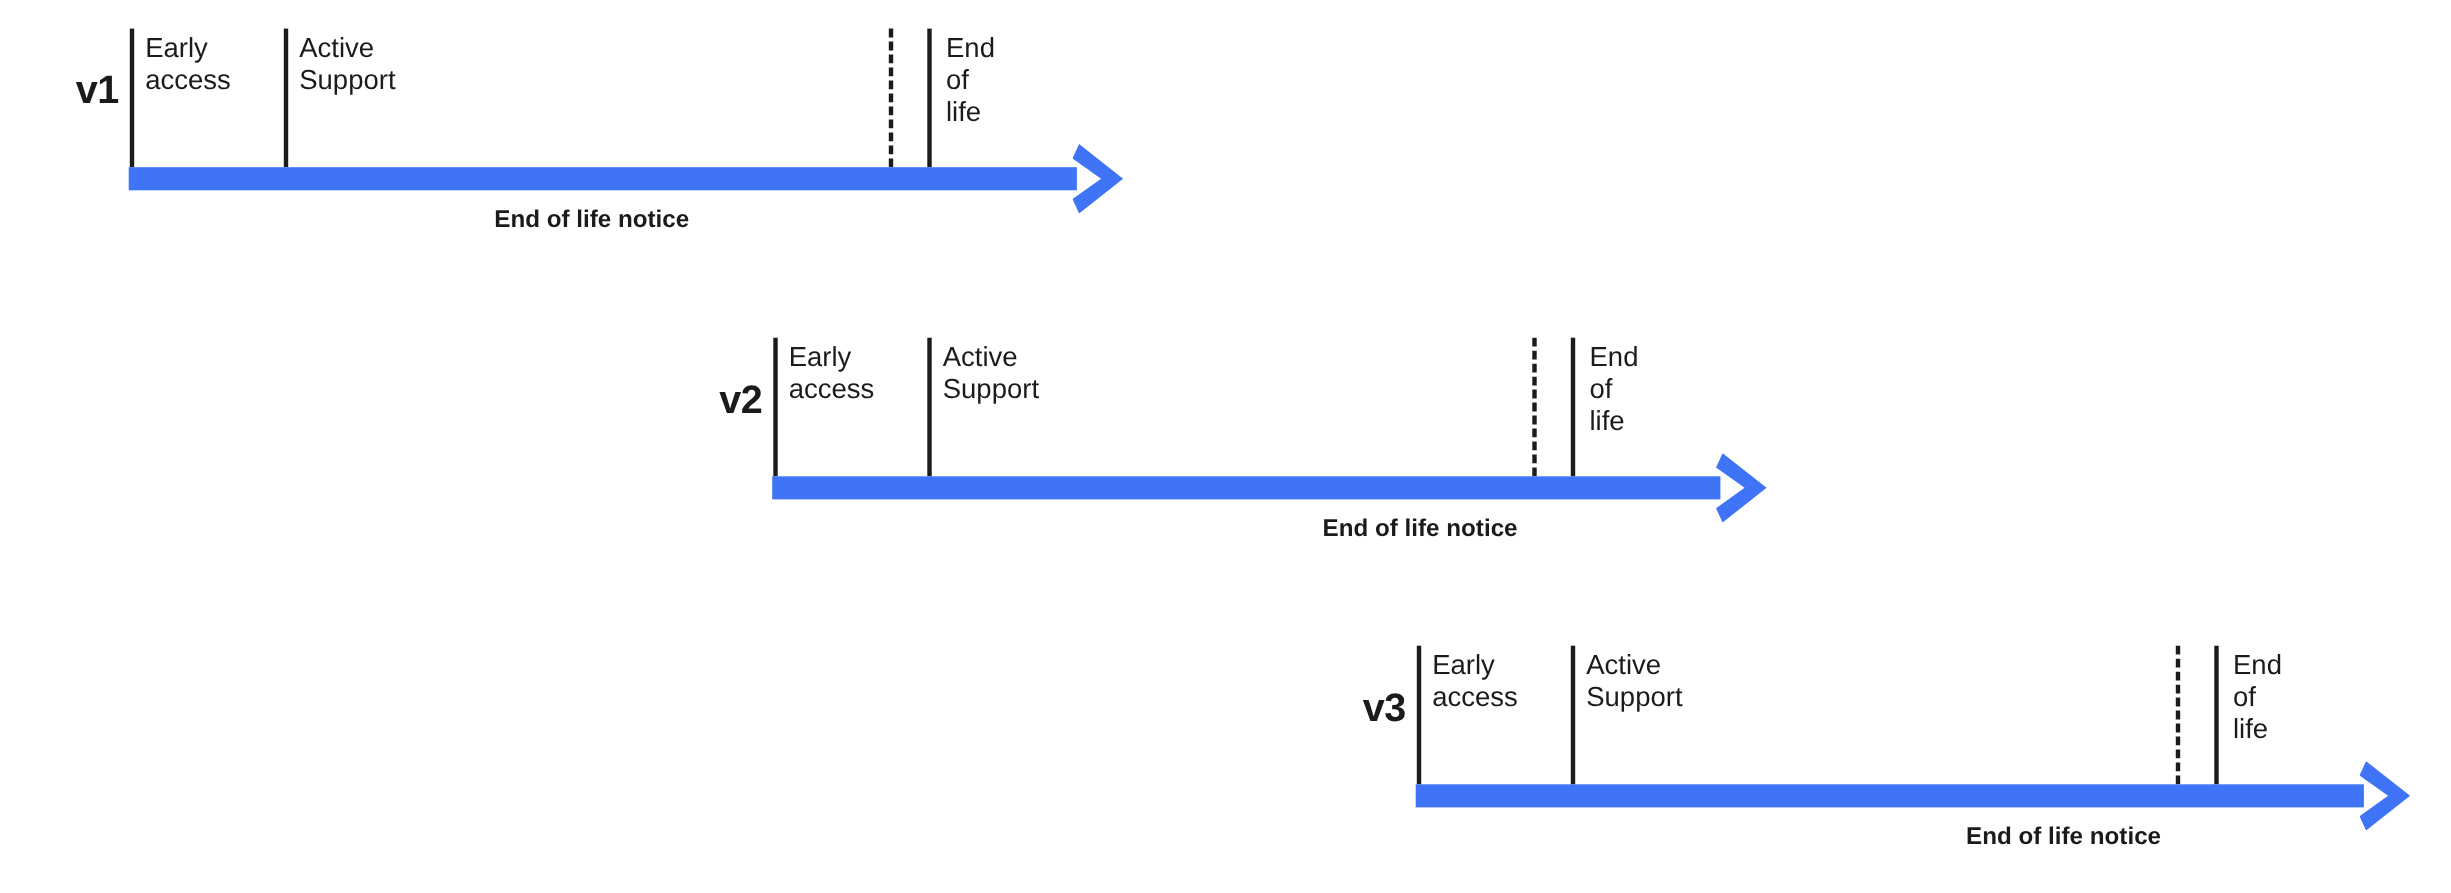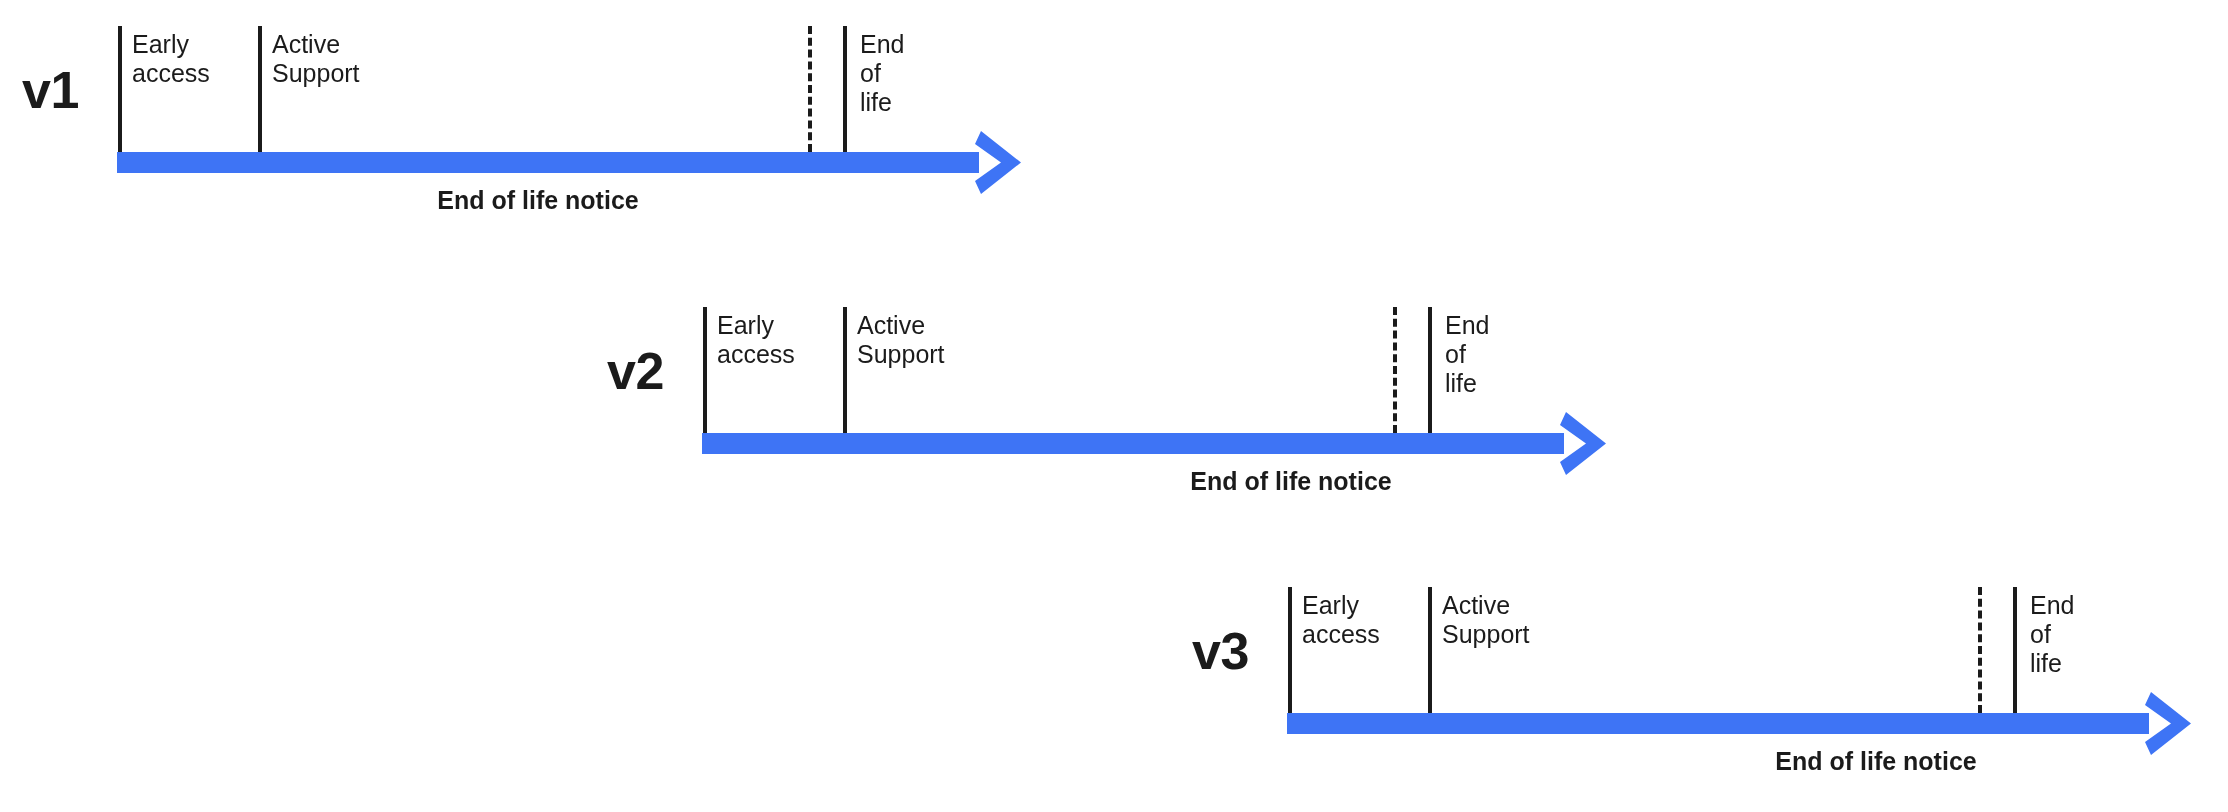--- a/index.html
+++ b/index.html
@@ -31,8 +31,8 @@
     left: -96px;
     top: 38px;
     width: 86px;
-    text-align: left;
-    font-size: 52px;
+    text-align: right;
+    font-size: 36px;
     font-weight: 700;
     letter-spacing: -0.5px;
     color: #1b1b1b;

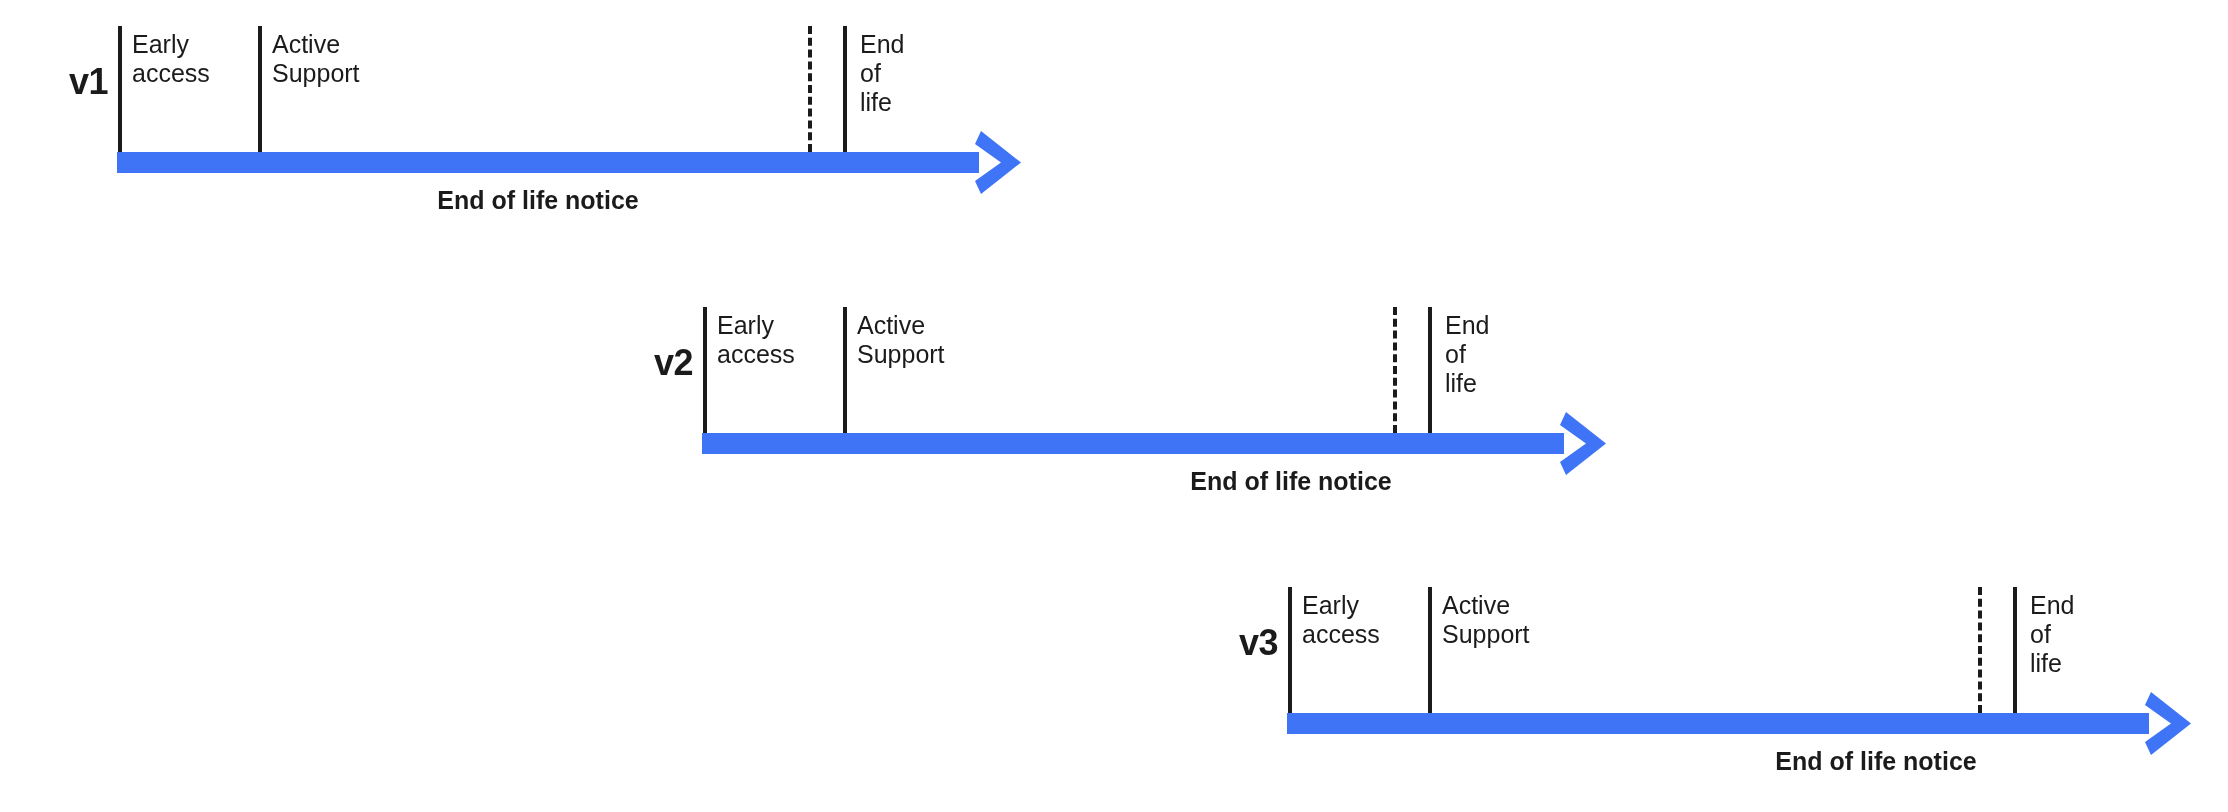--- a/index.html
+++ b/index.html
@@ -88,7 +88,7 @@
   
   .notice-label {
     position: absolute;
-    font-size: 25px;
+    font-size: 22px;
     font-weight: 700;
     color: #1b1b1b;
     white-space: nowrap;

